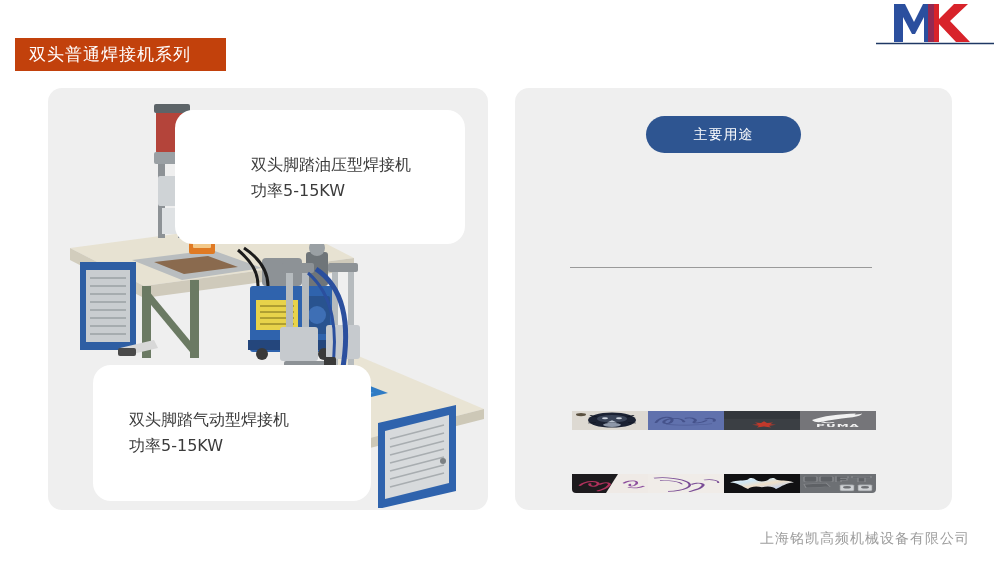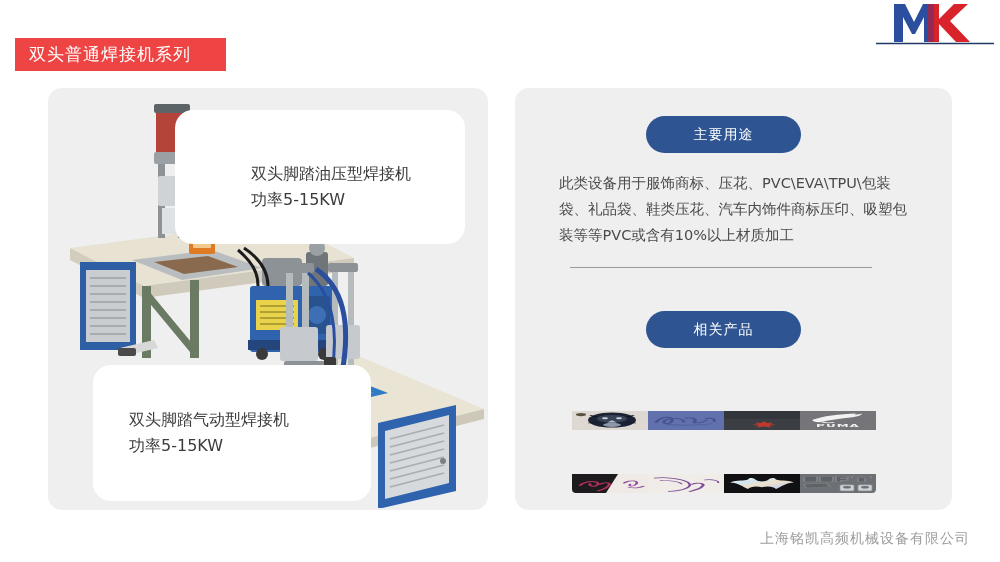--- a/index.html
+++ b/index.html
@@ -19,7 +19,7 @@
   .title-bar{
     position:absolute;left:15px;top:38px;
     width:211px;height:33px;
-    background:#ef4444;
+    background:#c2410c;
     display:flex;align-items:center;
   }
   .title-bar .title-text{

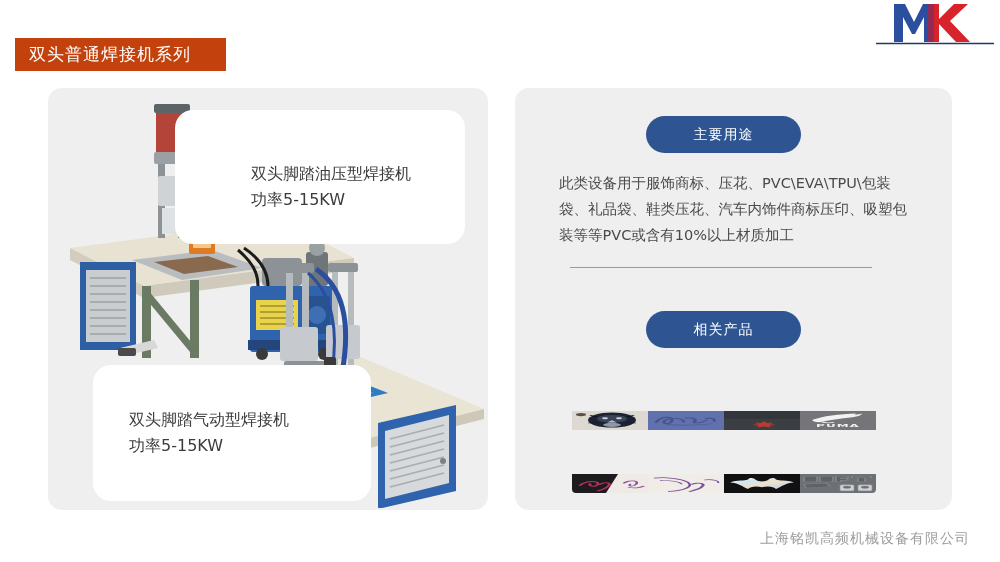--- a/index.html
+++ b/index.html
@@ -61,7 +61,7 @@
     line-height:26px;
     white-space:nowrap;
   }
-  .callout-top .ctext{left:76px;top:51px;}
+  .callout-top .ctext{left:76px;top:42px;}
   .callout-bottom .ctext{left:36px;top:42px;}
 
   

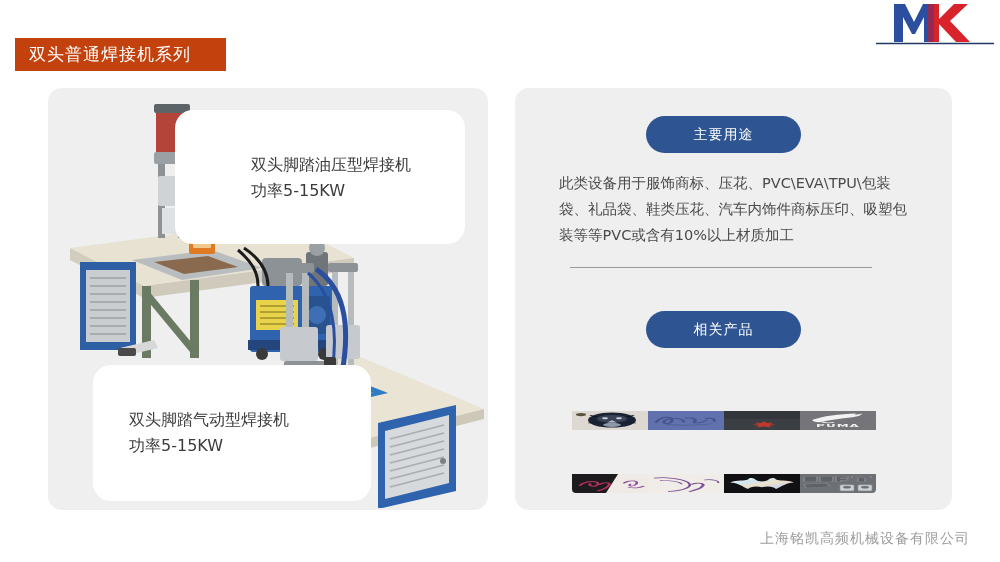--- a/index.html
+++ b/index.html
@@ -294,7 +294,6 @@
     <span>主要用途</span>
   </div>
 
-  <div class="usage-body">此类设备用于服饰商标、压花、PVC\EVA\TPU\包装袋、礼品袋、鞋类压花、汽车内饰件商标压印、吸塑包装等等PVC或含有10%以上材质加工</div>
 
   <div class="divider"></div>
 

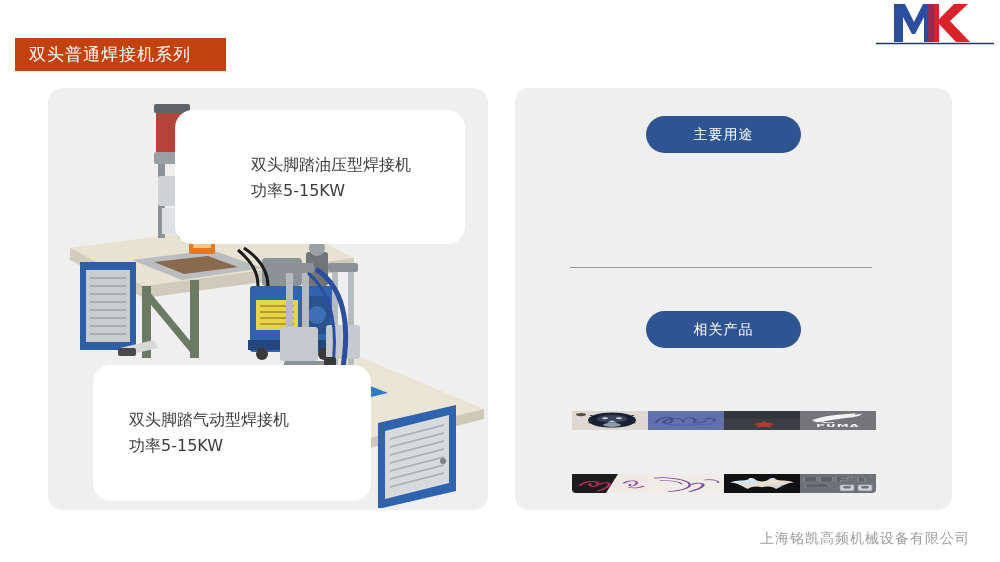--- a/index.html
+++ b/index.html
@@ -297,9 +297,6 @@
 
   <div class="divider"></div>
 
-  <div class="pill pill-related">
-    <span>相关产品</span>
-  </div>
 
   <div class="grid">
 

